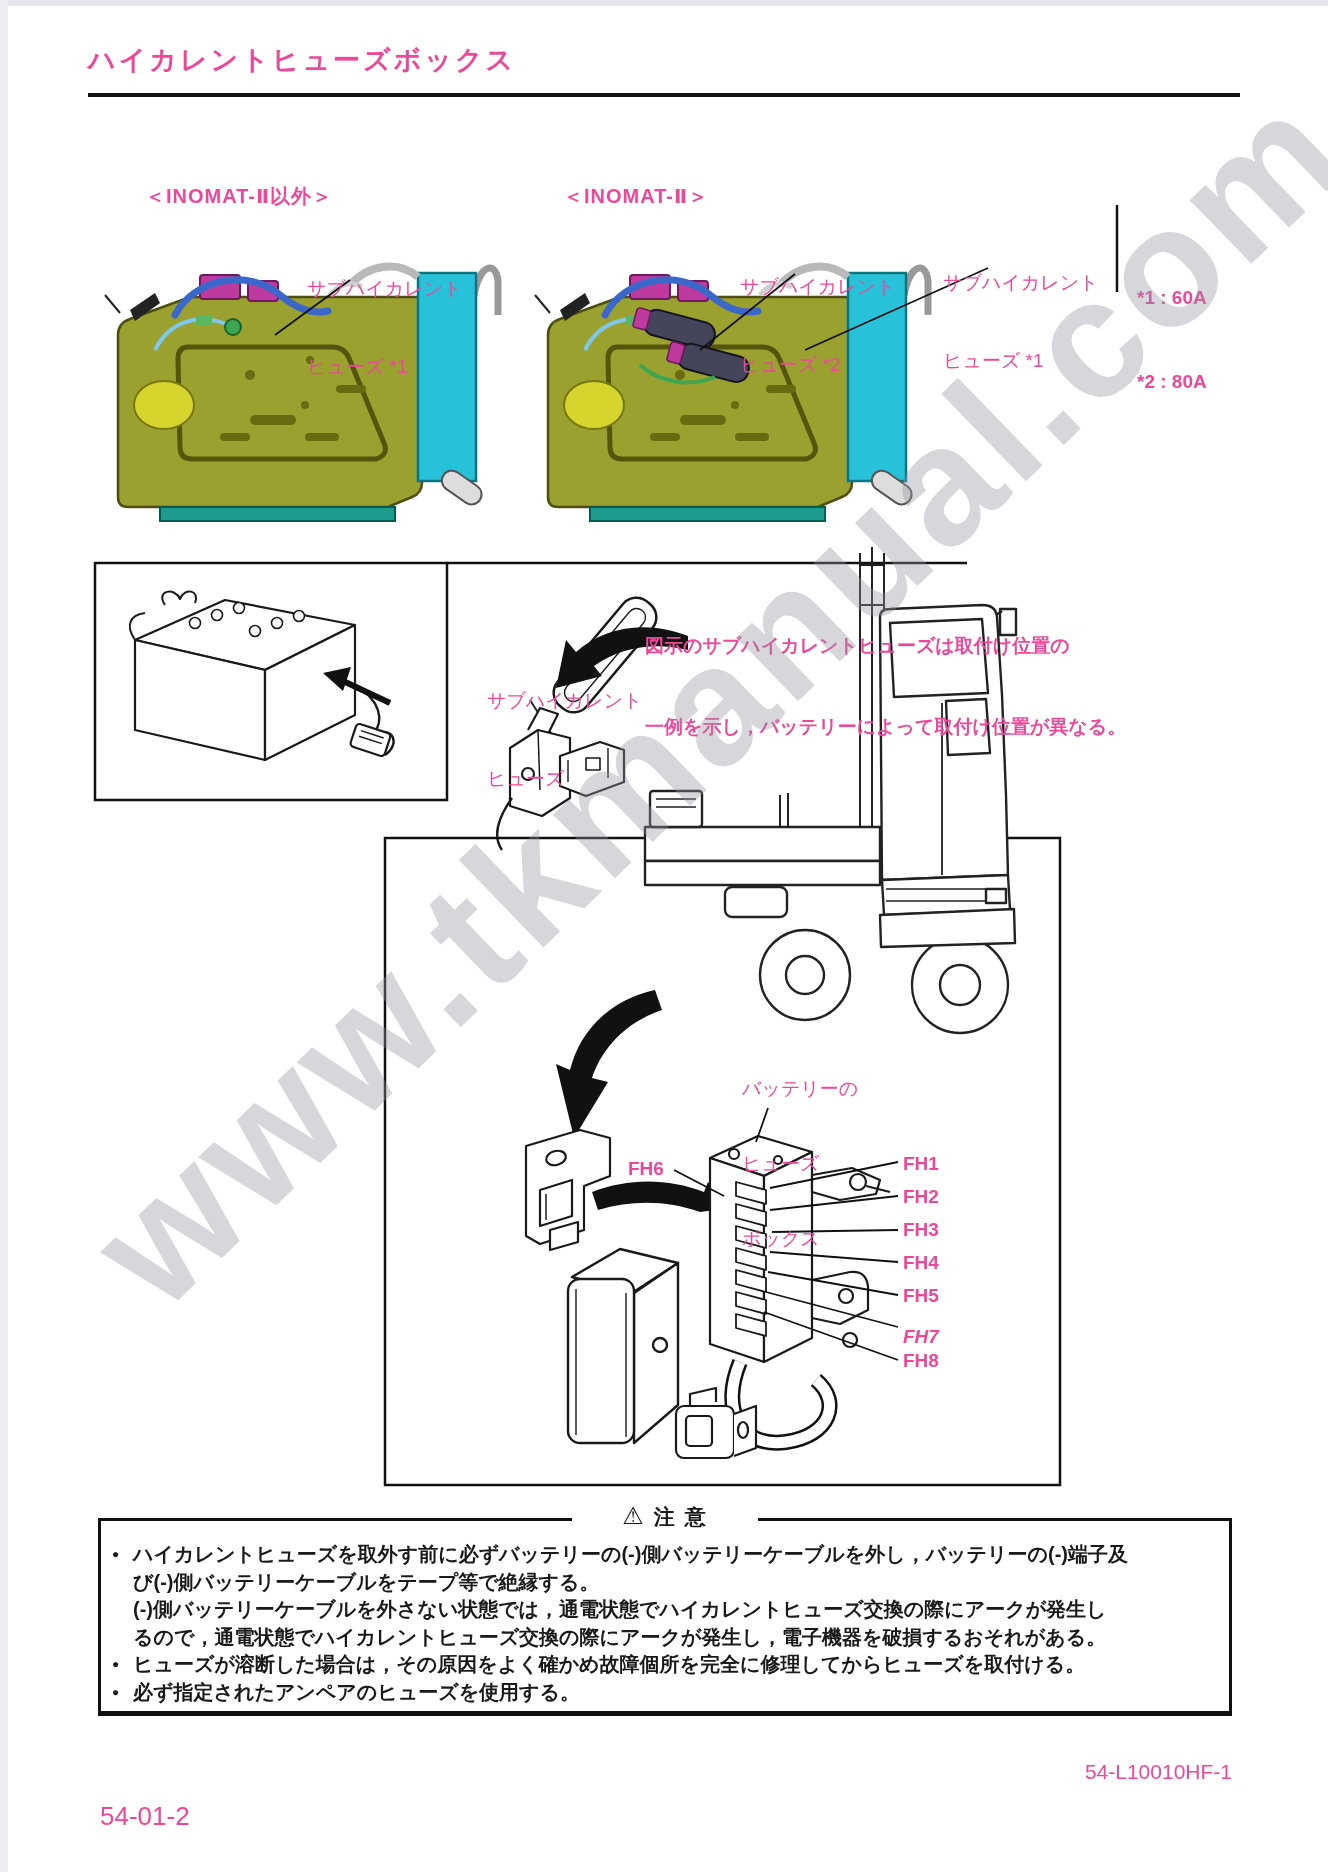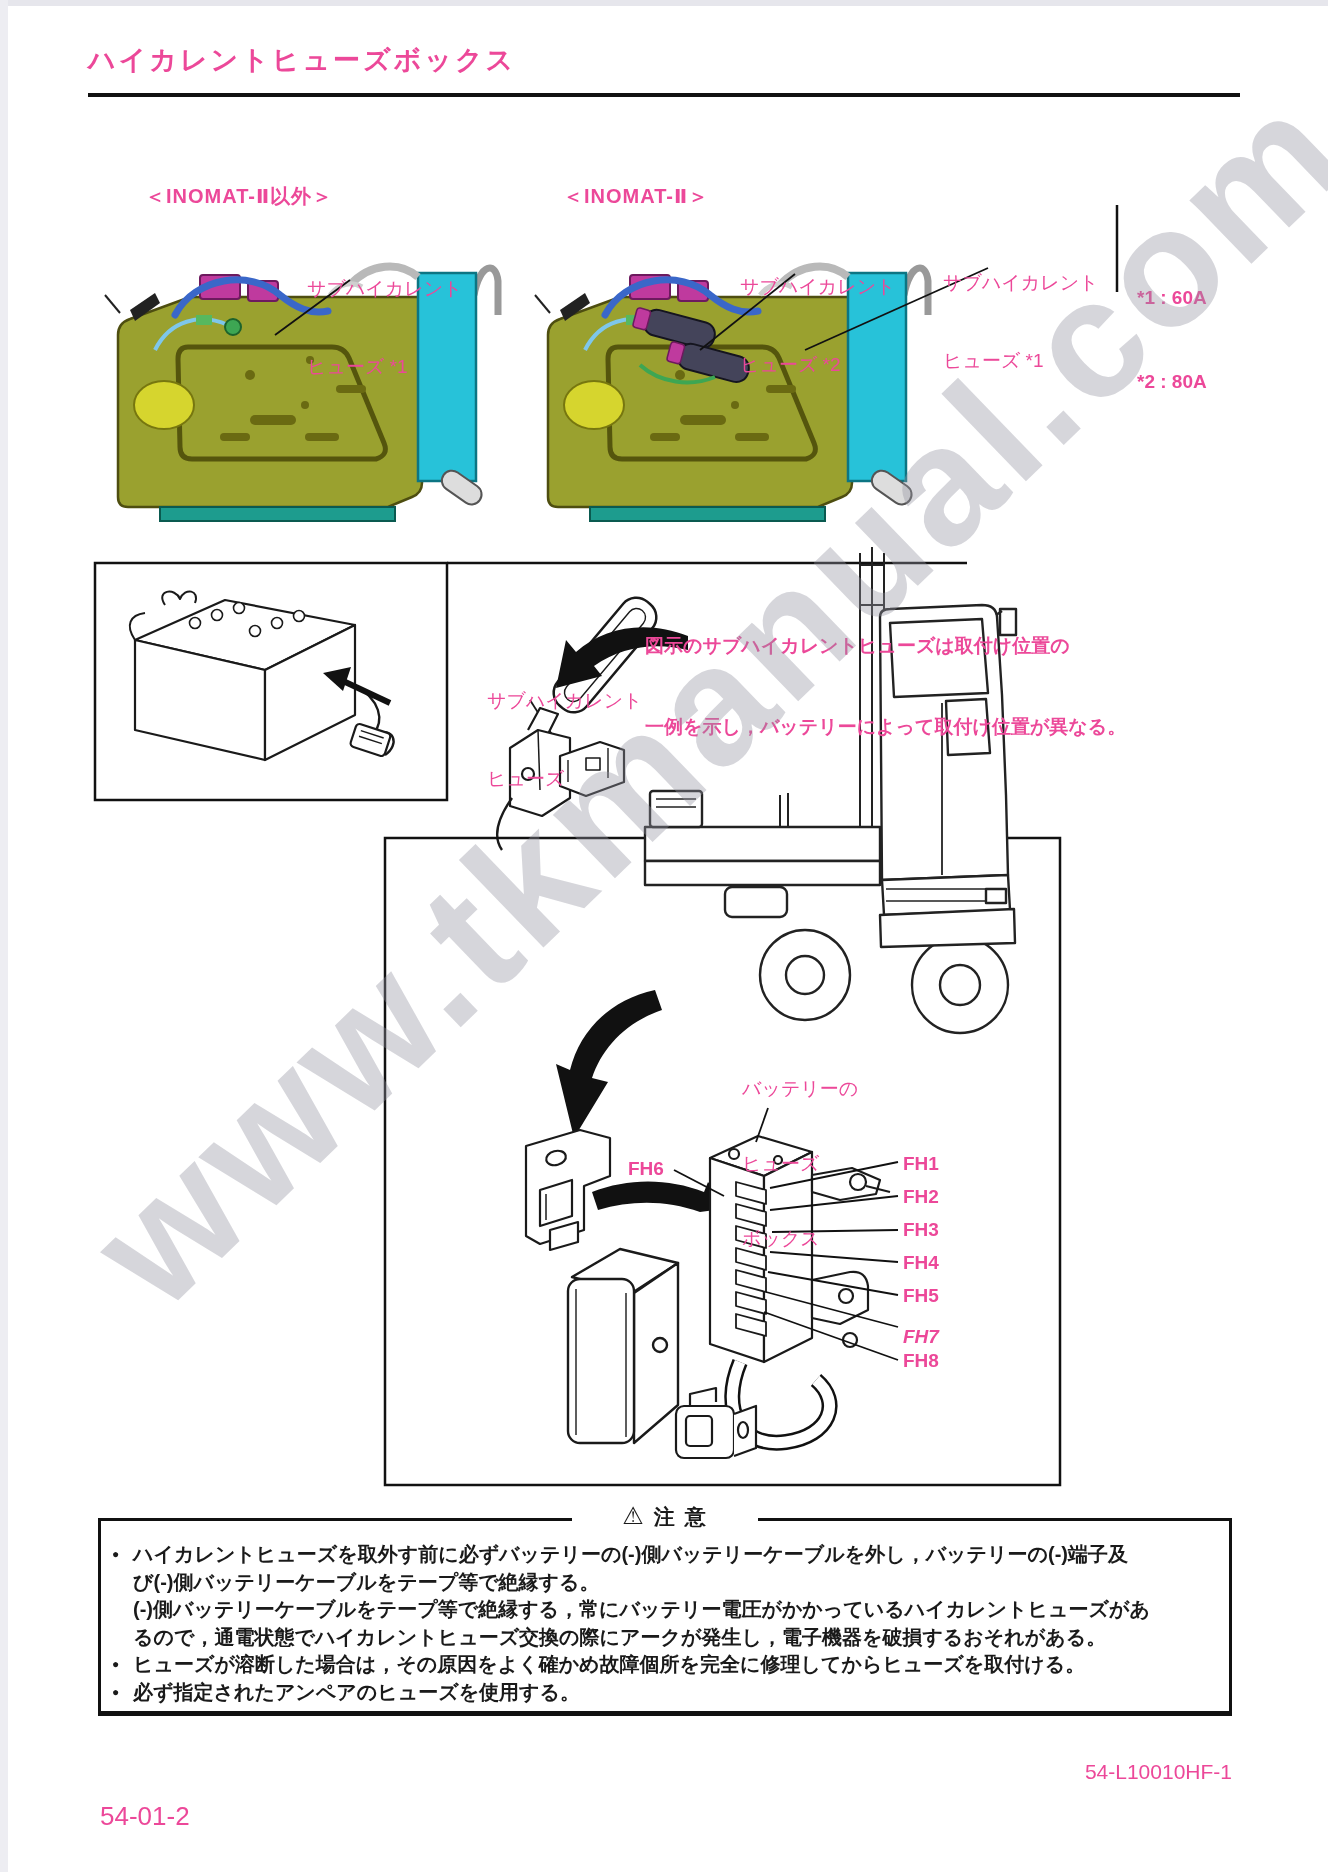--- a/index.html
+++ b/index.html
@@ -303,7 +303,7 @@
     </div>
     <div class="c-row">
       <span class="c-bullet"></span>
-      <span>(-)側バッテリーケーブルをテープ等で絶縁する，常にバッテリー電圧がかかっているハイカレントヒューズがあ</span>
+      <span>(-)側バッテリーケーブルを外さない状態では，通電状態でハイカレントヒューズ交換の際にアークが発生し</span>
     </div>
     <div class="c-row">
       <span class="c-bullet"></span>

